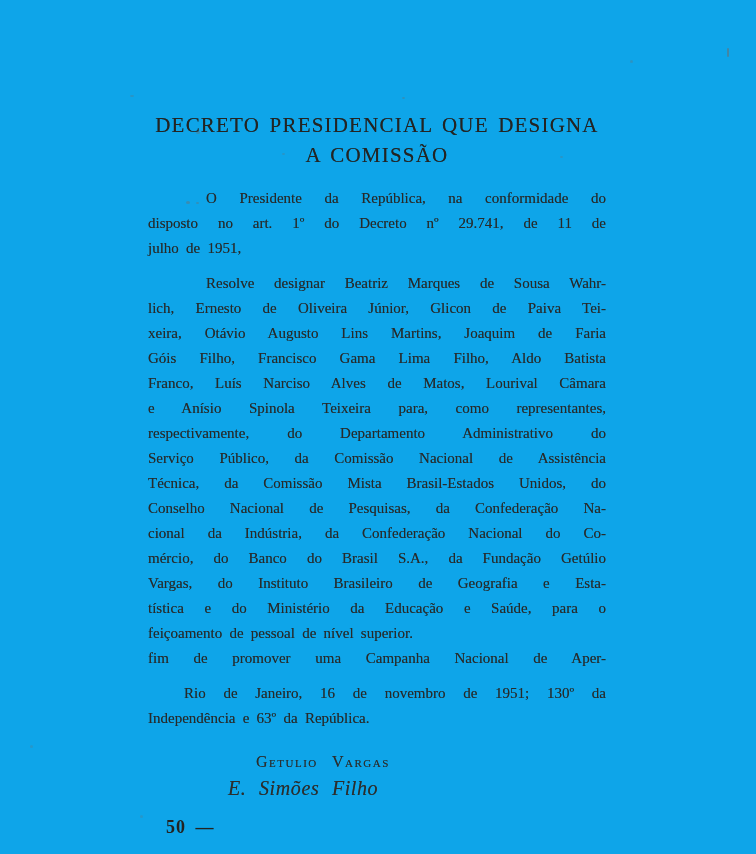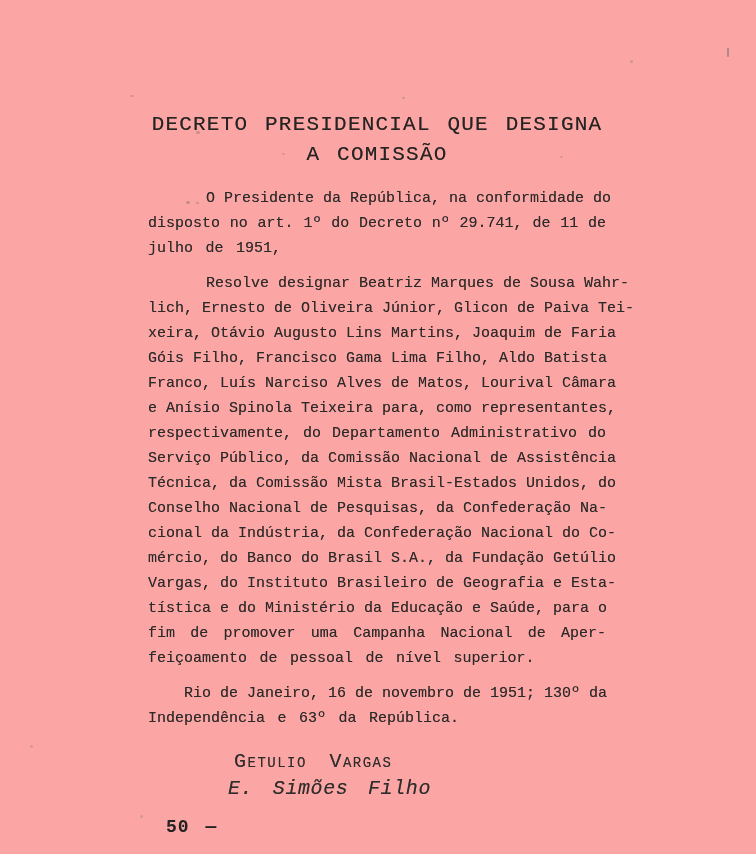--- a/index.html
+++ b/index.html
@@ -11,9 +11,9 @@
     position: relative;
     width: 756px;
     height: 854px;
-    background: #fca5a5;
+    background: #0ea5e9;
     overflow: hidden;
-    font-family: Liberation Mono, monospace;
+    font-family: Liberation Serif, serif;
     color: #2a2a28;
   }
   .title-block {

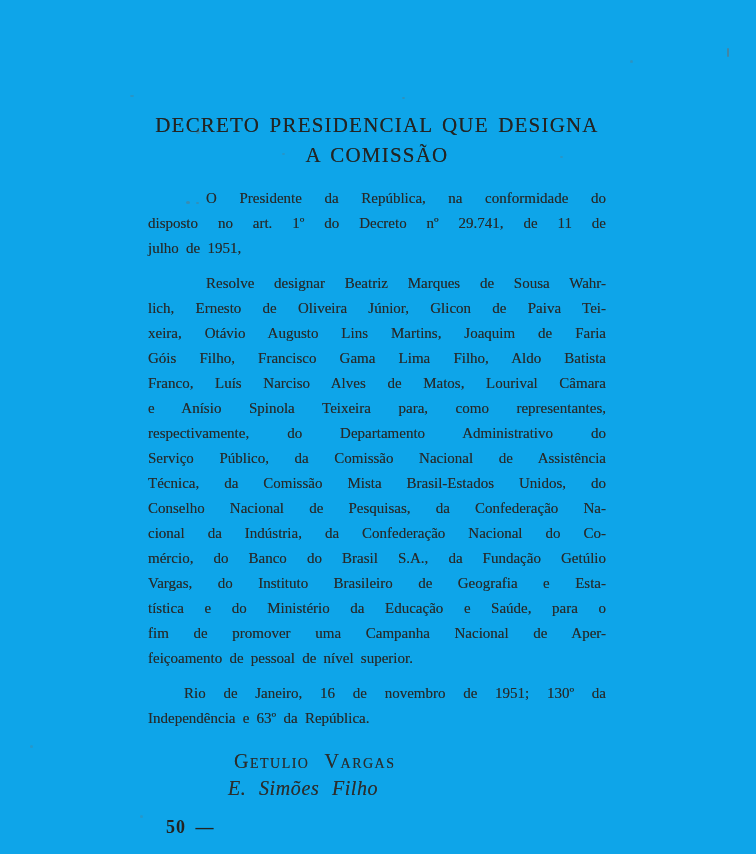--- a/index.html
+++ b/index.html
@@ -134,8 +134,8 @@
     <div class="line">mércio, do Banco do Brasil S.A., da Fundação Getúlio</div>
     <div class="line">Vargas, do Instituto Brasileiro de Geografia e Esta-</div>
     <div class="line">tística e do Ministério da Educação e Saúde, para o</div>
+    <div class="line line-last">feiçoamento de pessoal de nível superior.</div>
     <div class="line">fim de promover uma Campanha Nacional de Aper-</div>
-    <div class="line line-last">feiçoamento de pessoal de nível superior.</div>
   </div>
 
   <div class="para" style="top:681px">

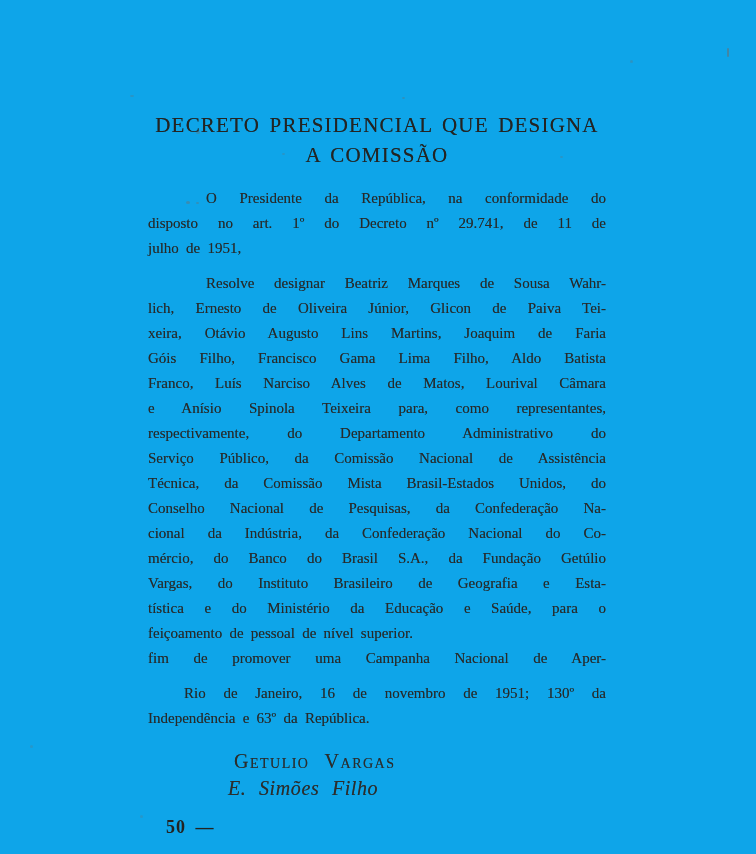--- a/index.html
+++ b/index.html
@@ -56,9 +56,9 @@
     top: 748px;
   }
   .sig-president {
-    margin-left: 86px;
+    margin-left: 108px;
     font-variant-caps: small-caps;
-    font-size: 20px;
+    font-size: 16px;
     line-height: 27px;
     letter-spacing: 1.5px;
     word-spacing: 9px;

